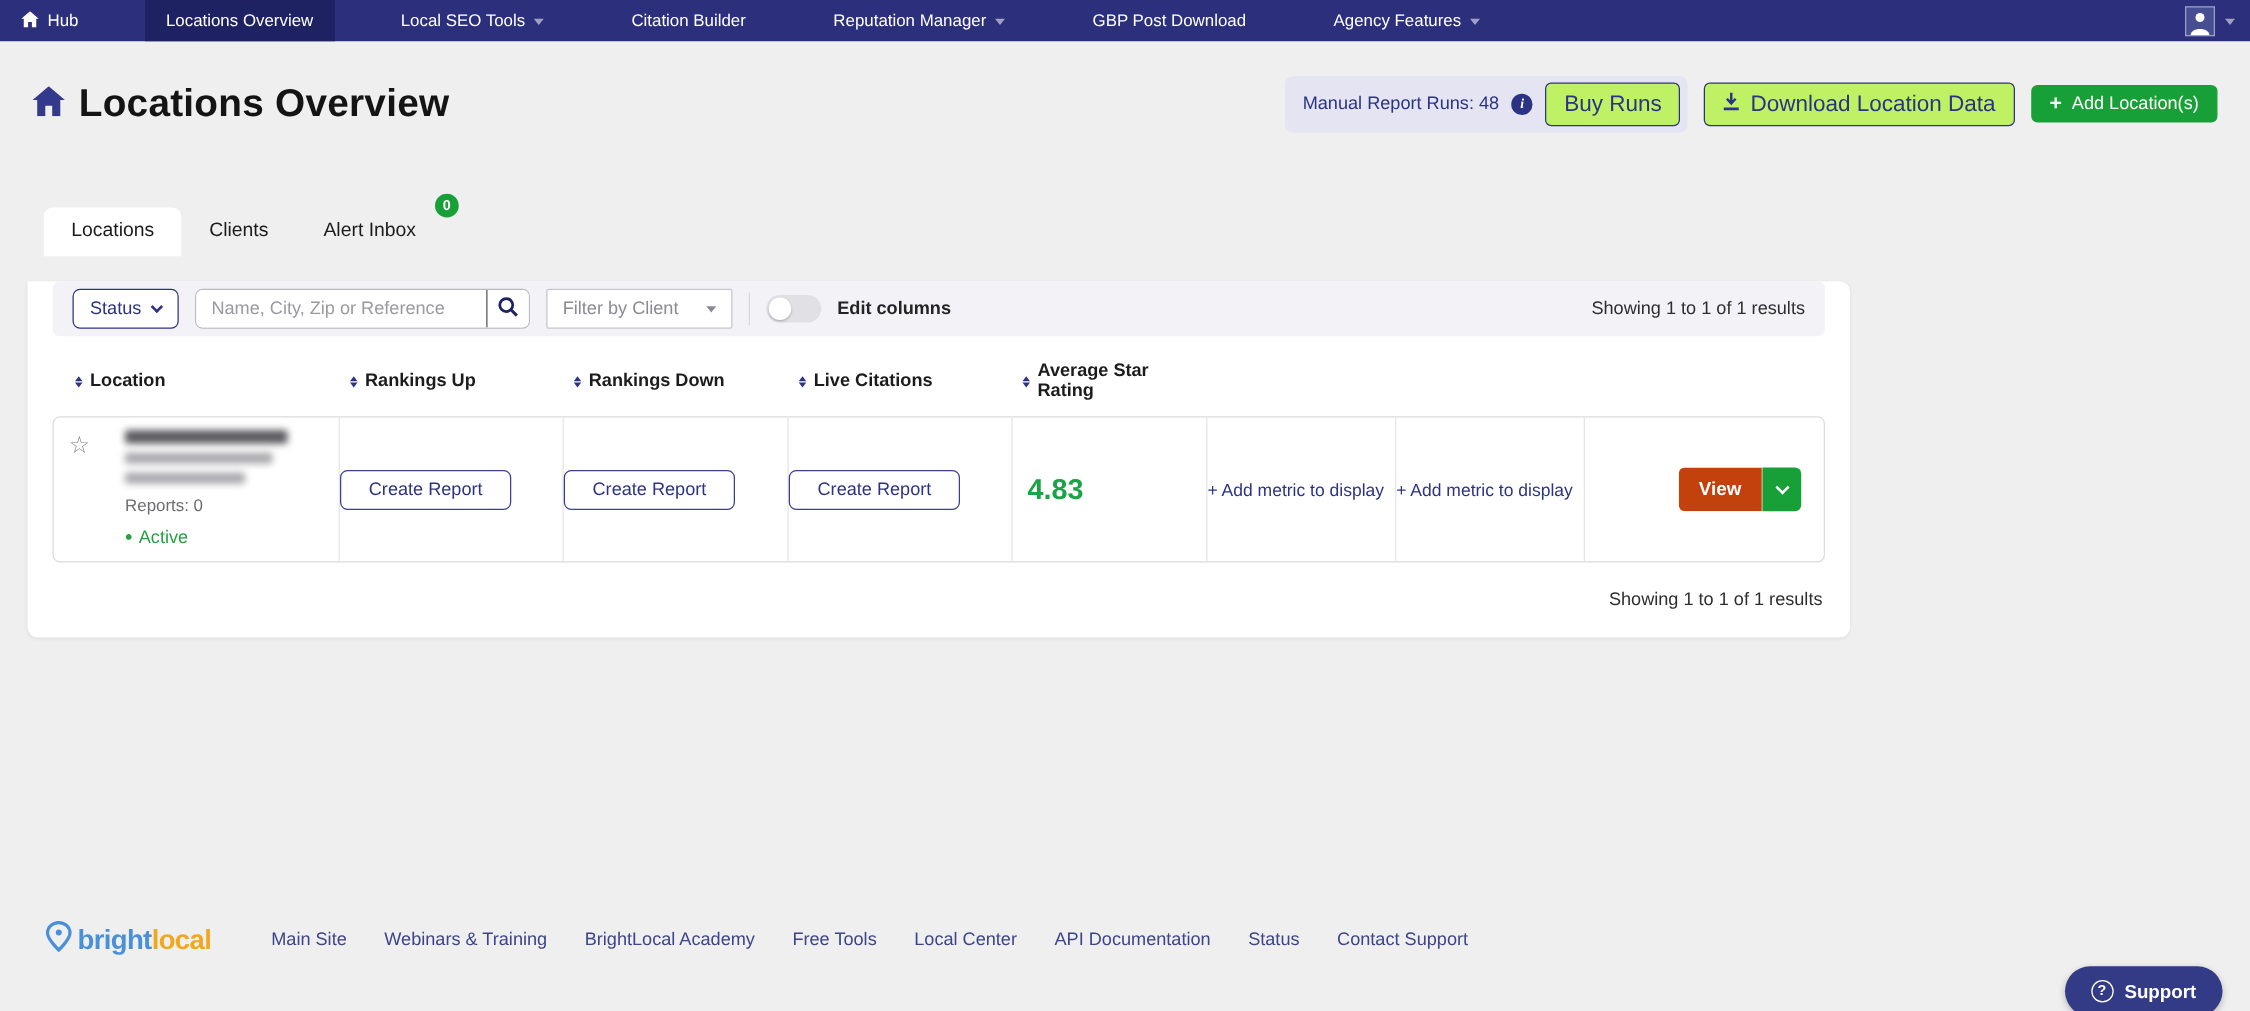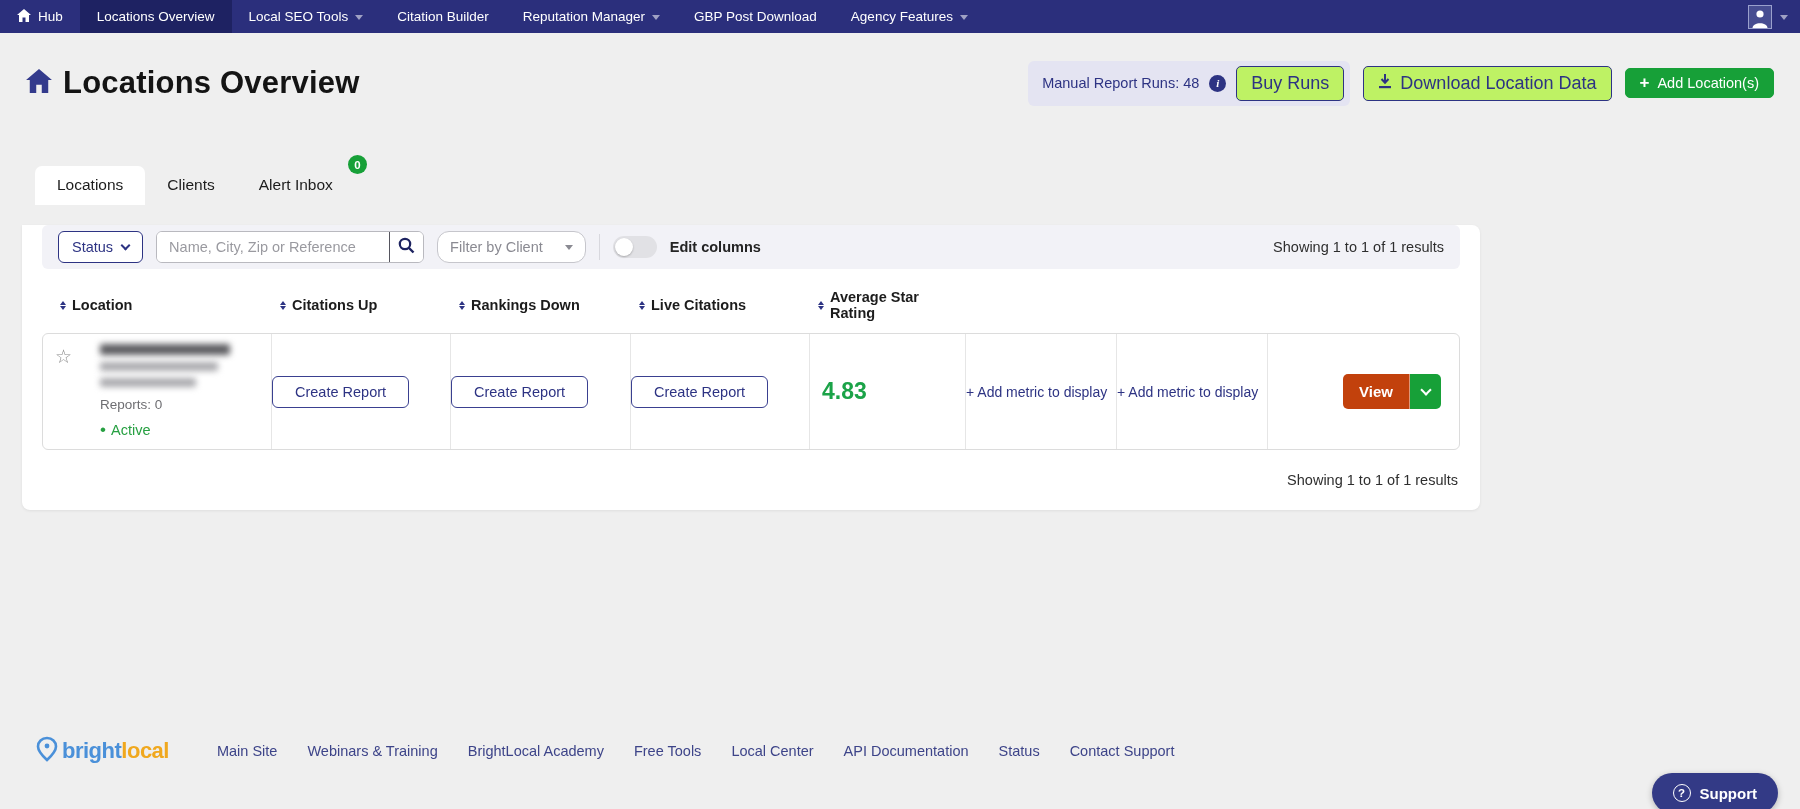--- a/index.html
+++ b/index.html
@@ -14,7 +14,7 @@
   
   .topnav {
     height:33px; background:#2b2f7c; display:flex; align-items:stretch;
-    color:#fff; font-size:13.5px;
+    color:#fff; font-size:13.5px;gap:36px;
   }
   .nav-item {
     display:flex; align-items:center; gap:7px; padding:0 17px; cursor:pointer;

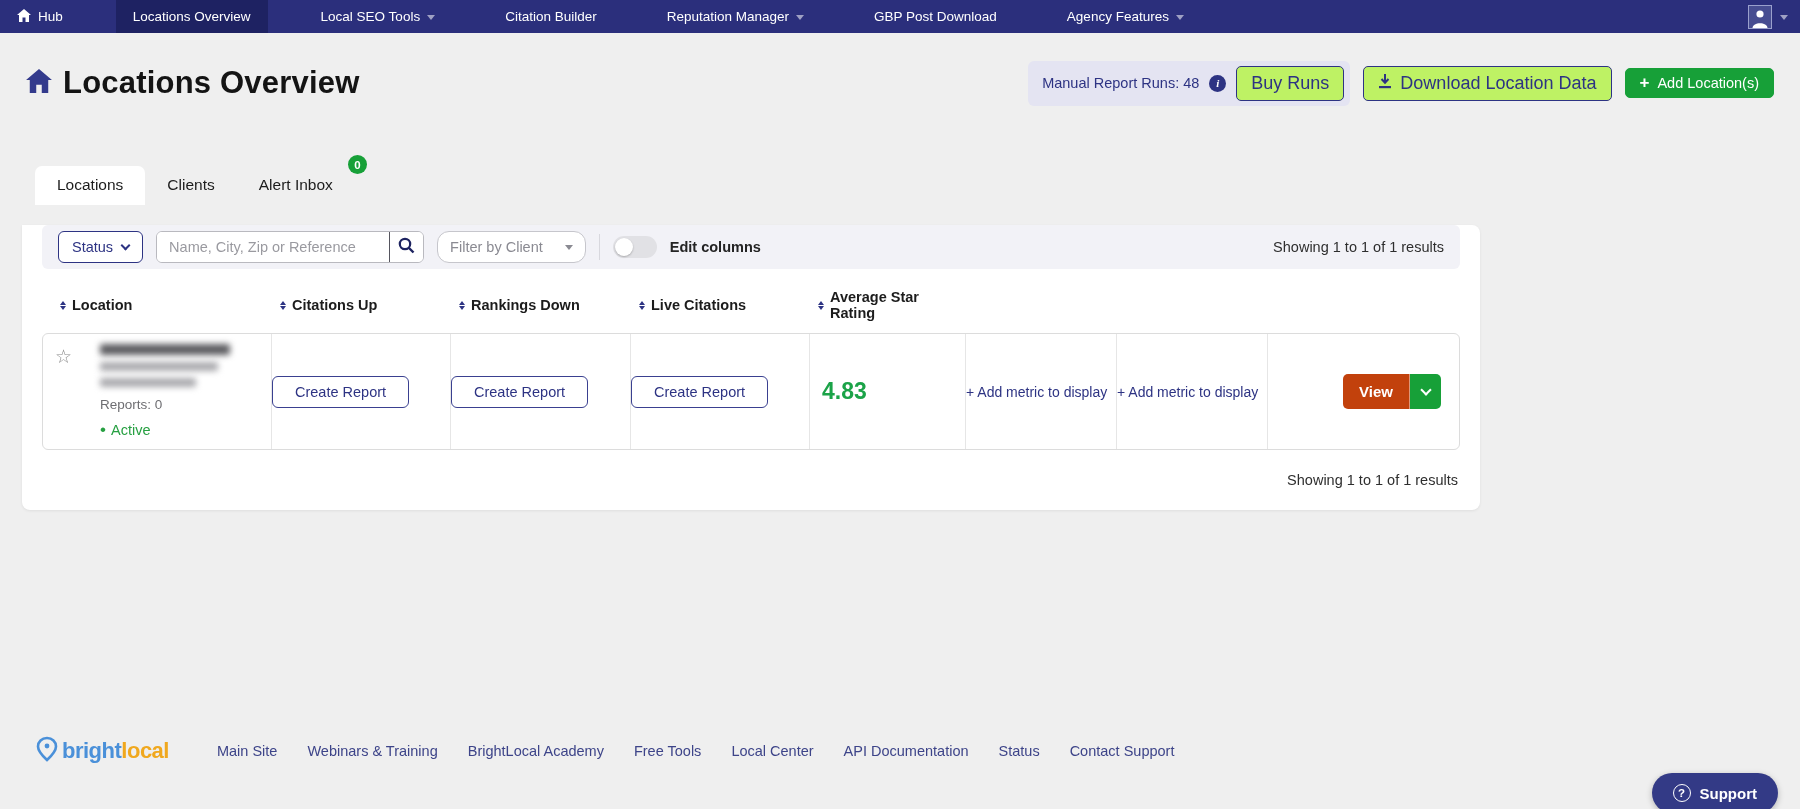--- a/index.html
+++ b/index.html
@@ -95,7 +95,7 @@
     display:flex; align-items:center; justify-content:center;
   }
   .client-select {
-    background:#fff; border:1px solid #c6c6cc; color:#8a8a92; border-radius:12px;
+    background:#fff; border:1px solid #c6c6cc; color:#8a8a92; border-radius:2px;
     height:32px; padding:0 12px; font-size:14.5px; display:flex; align-items:center;
     gap:22px; cursor:pointer; font-family:inherit;
   }

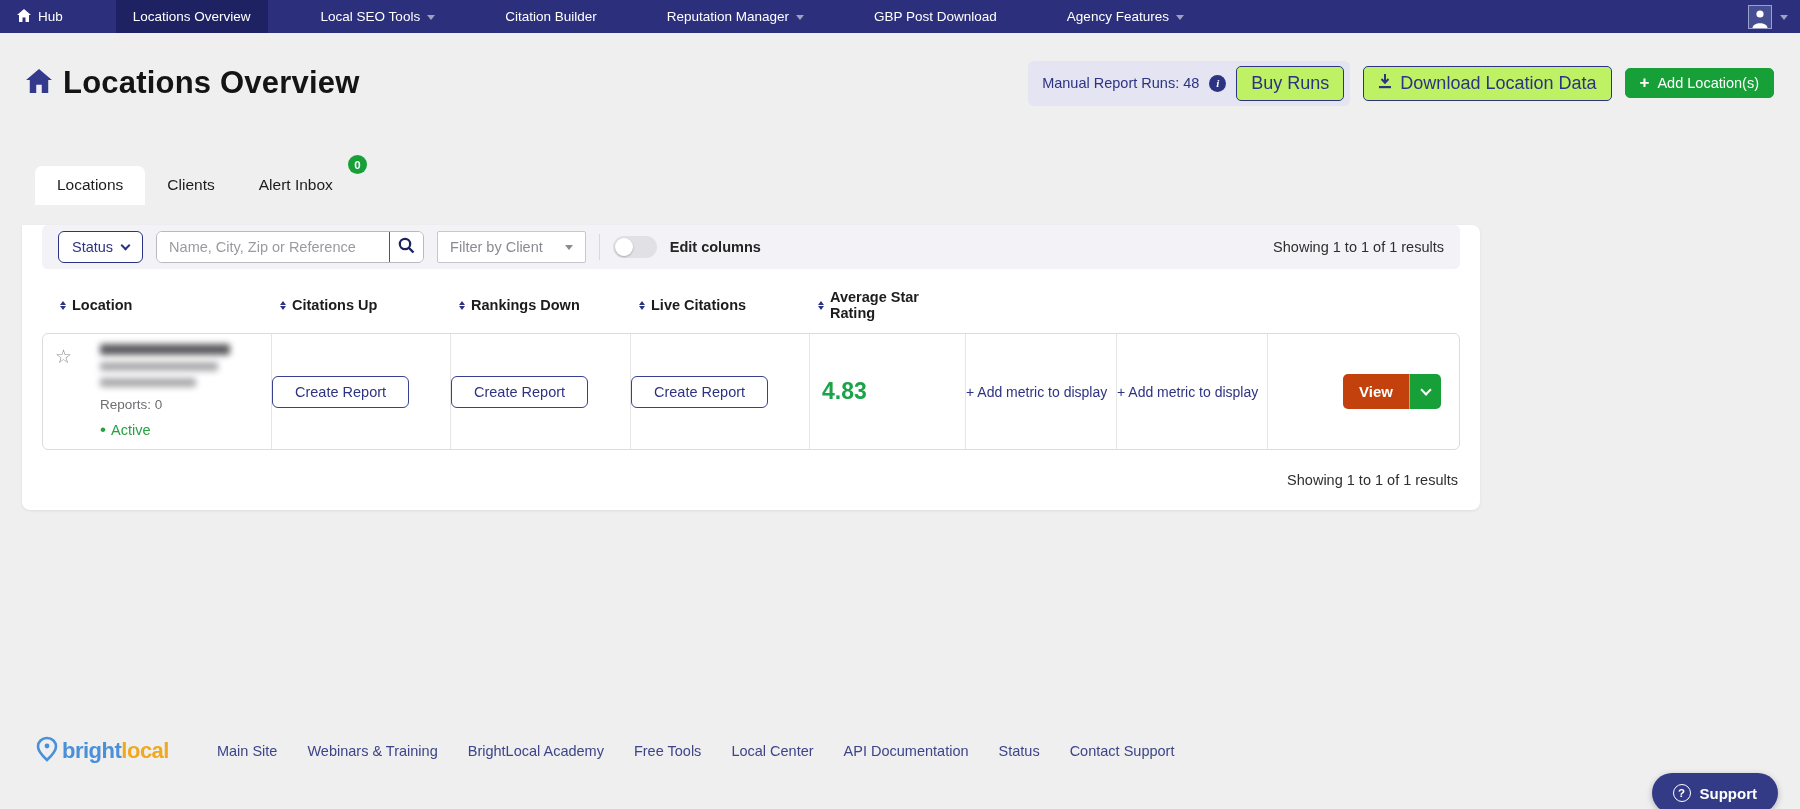--- a/index.html
+++ b/index.html
@@ -308,7 +308,7 @@
             <i class="up"></i>
             <i class="down"></i>
           </span>
-        <span>Citations Up</span>
+        <span>Rankings Up</span>
       </div>
       <div class="th c-down">
         <span class="sort-icon">

